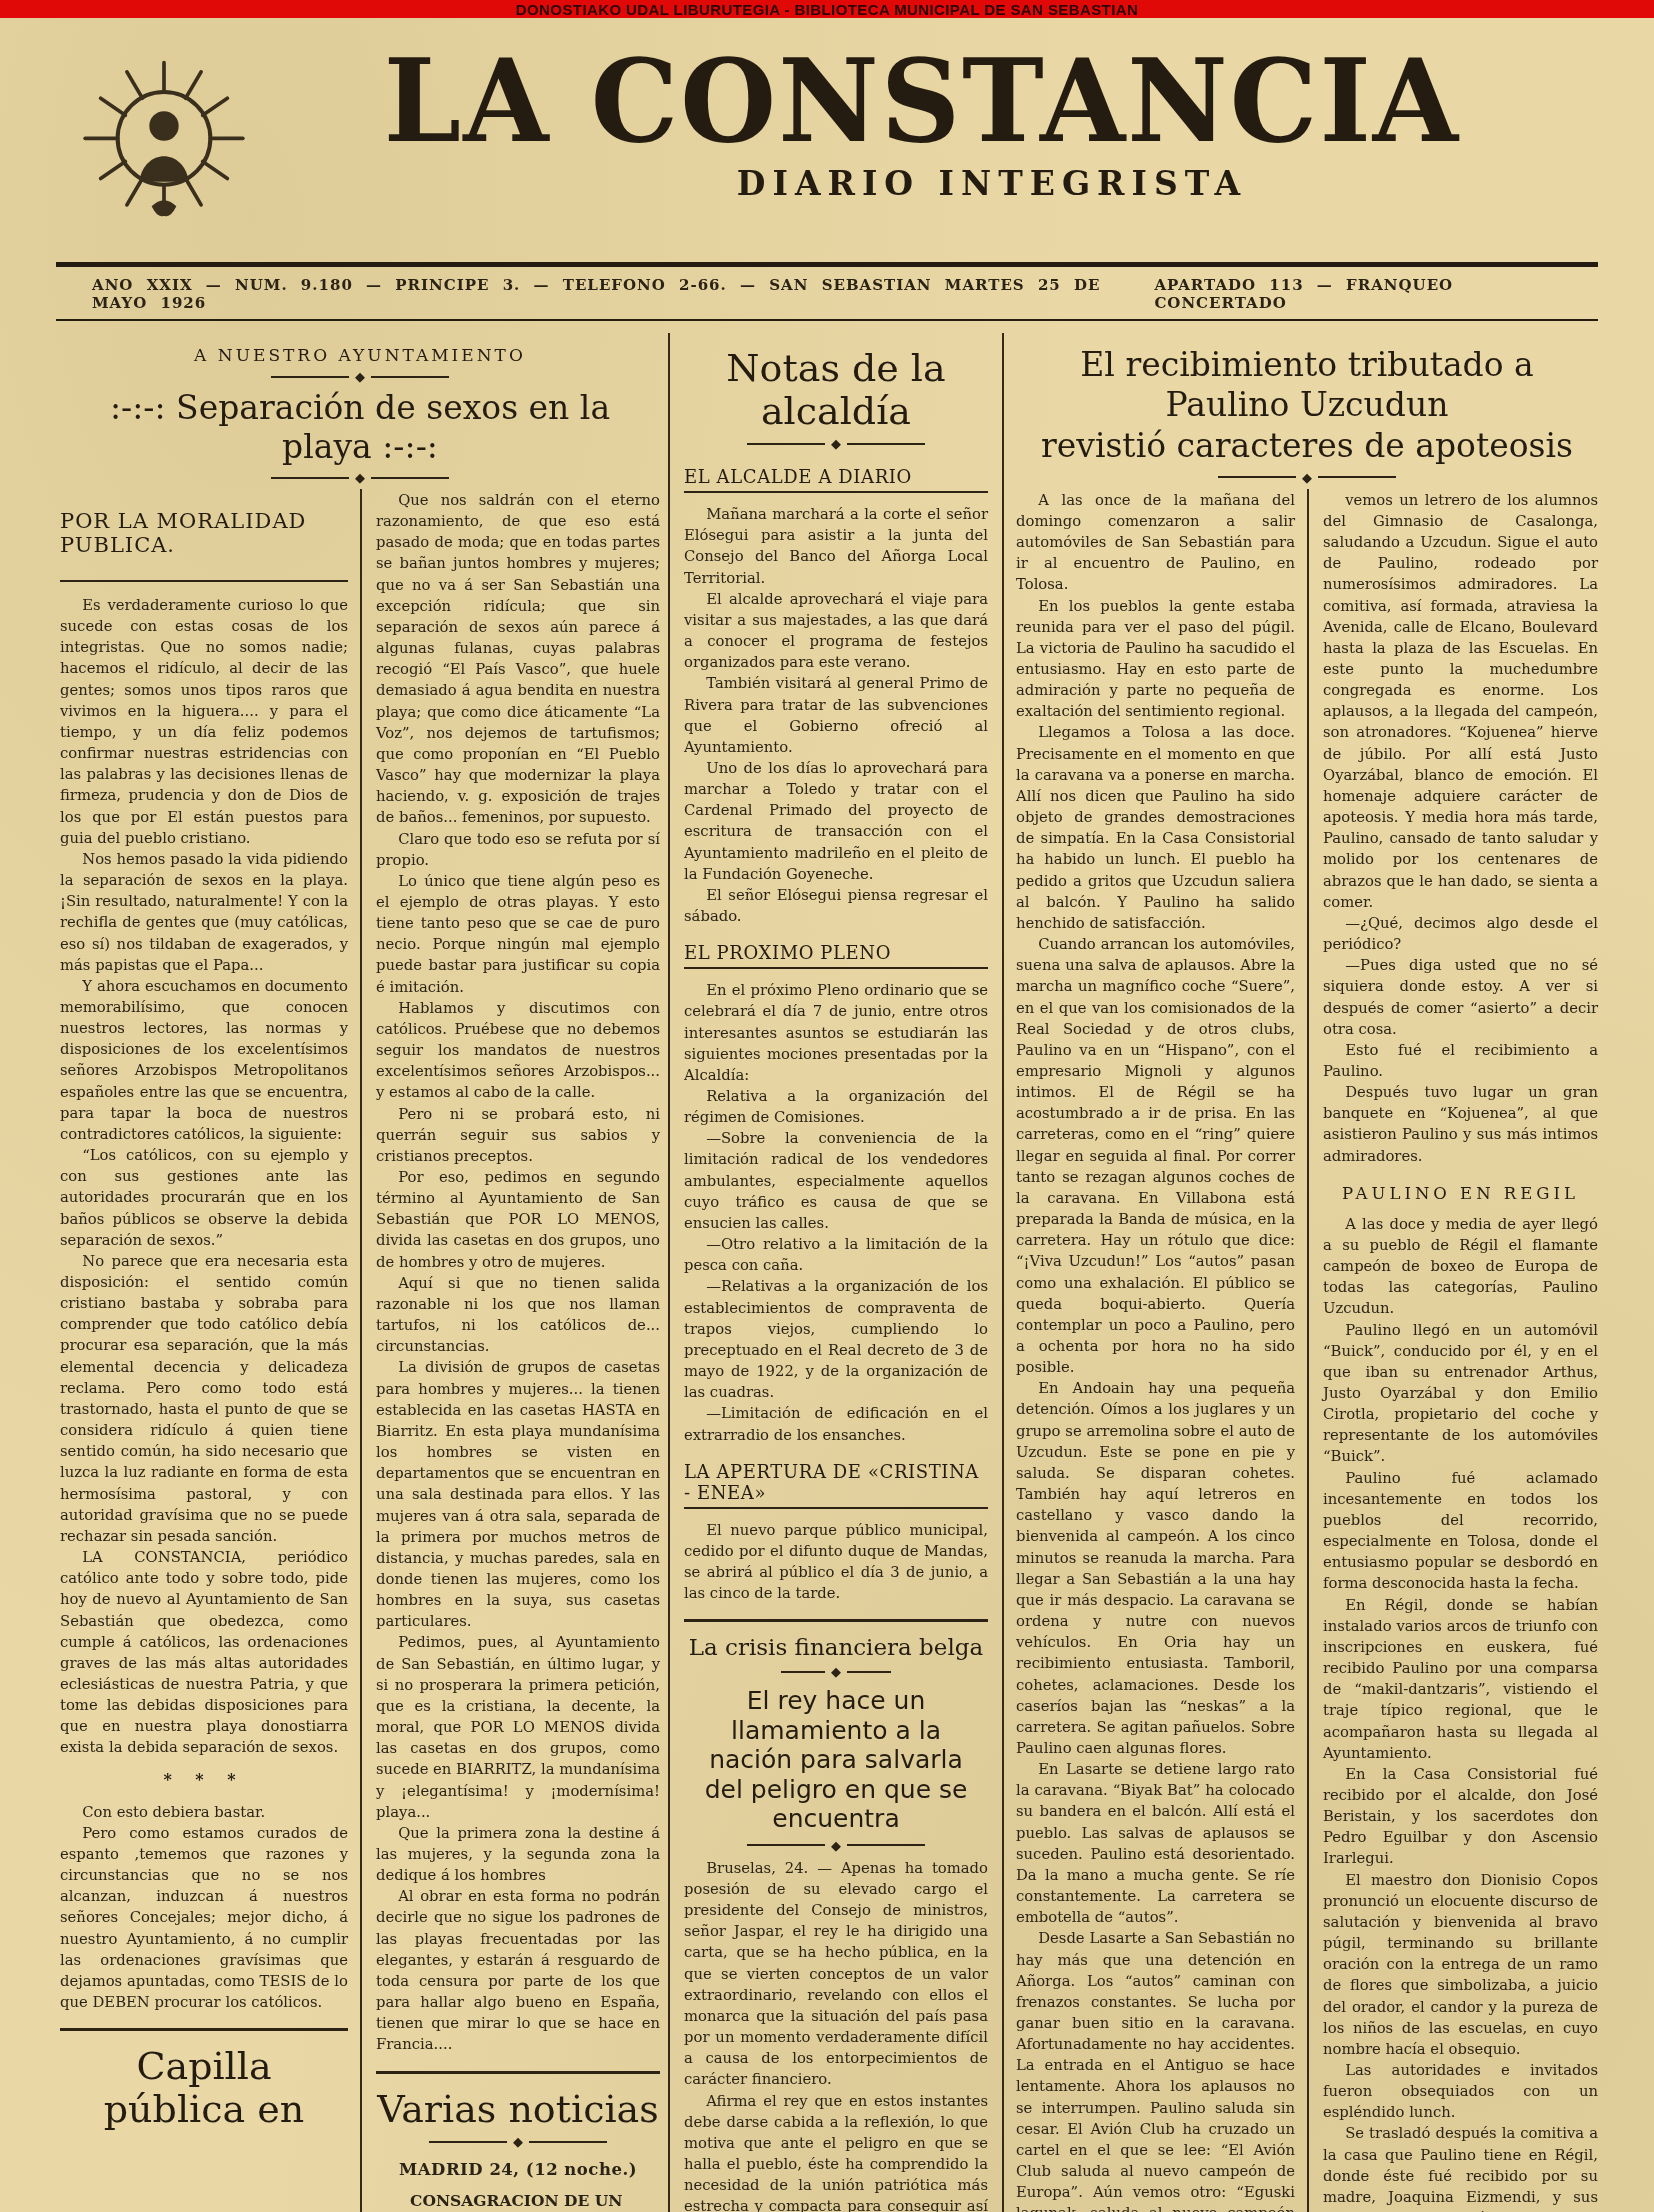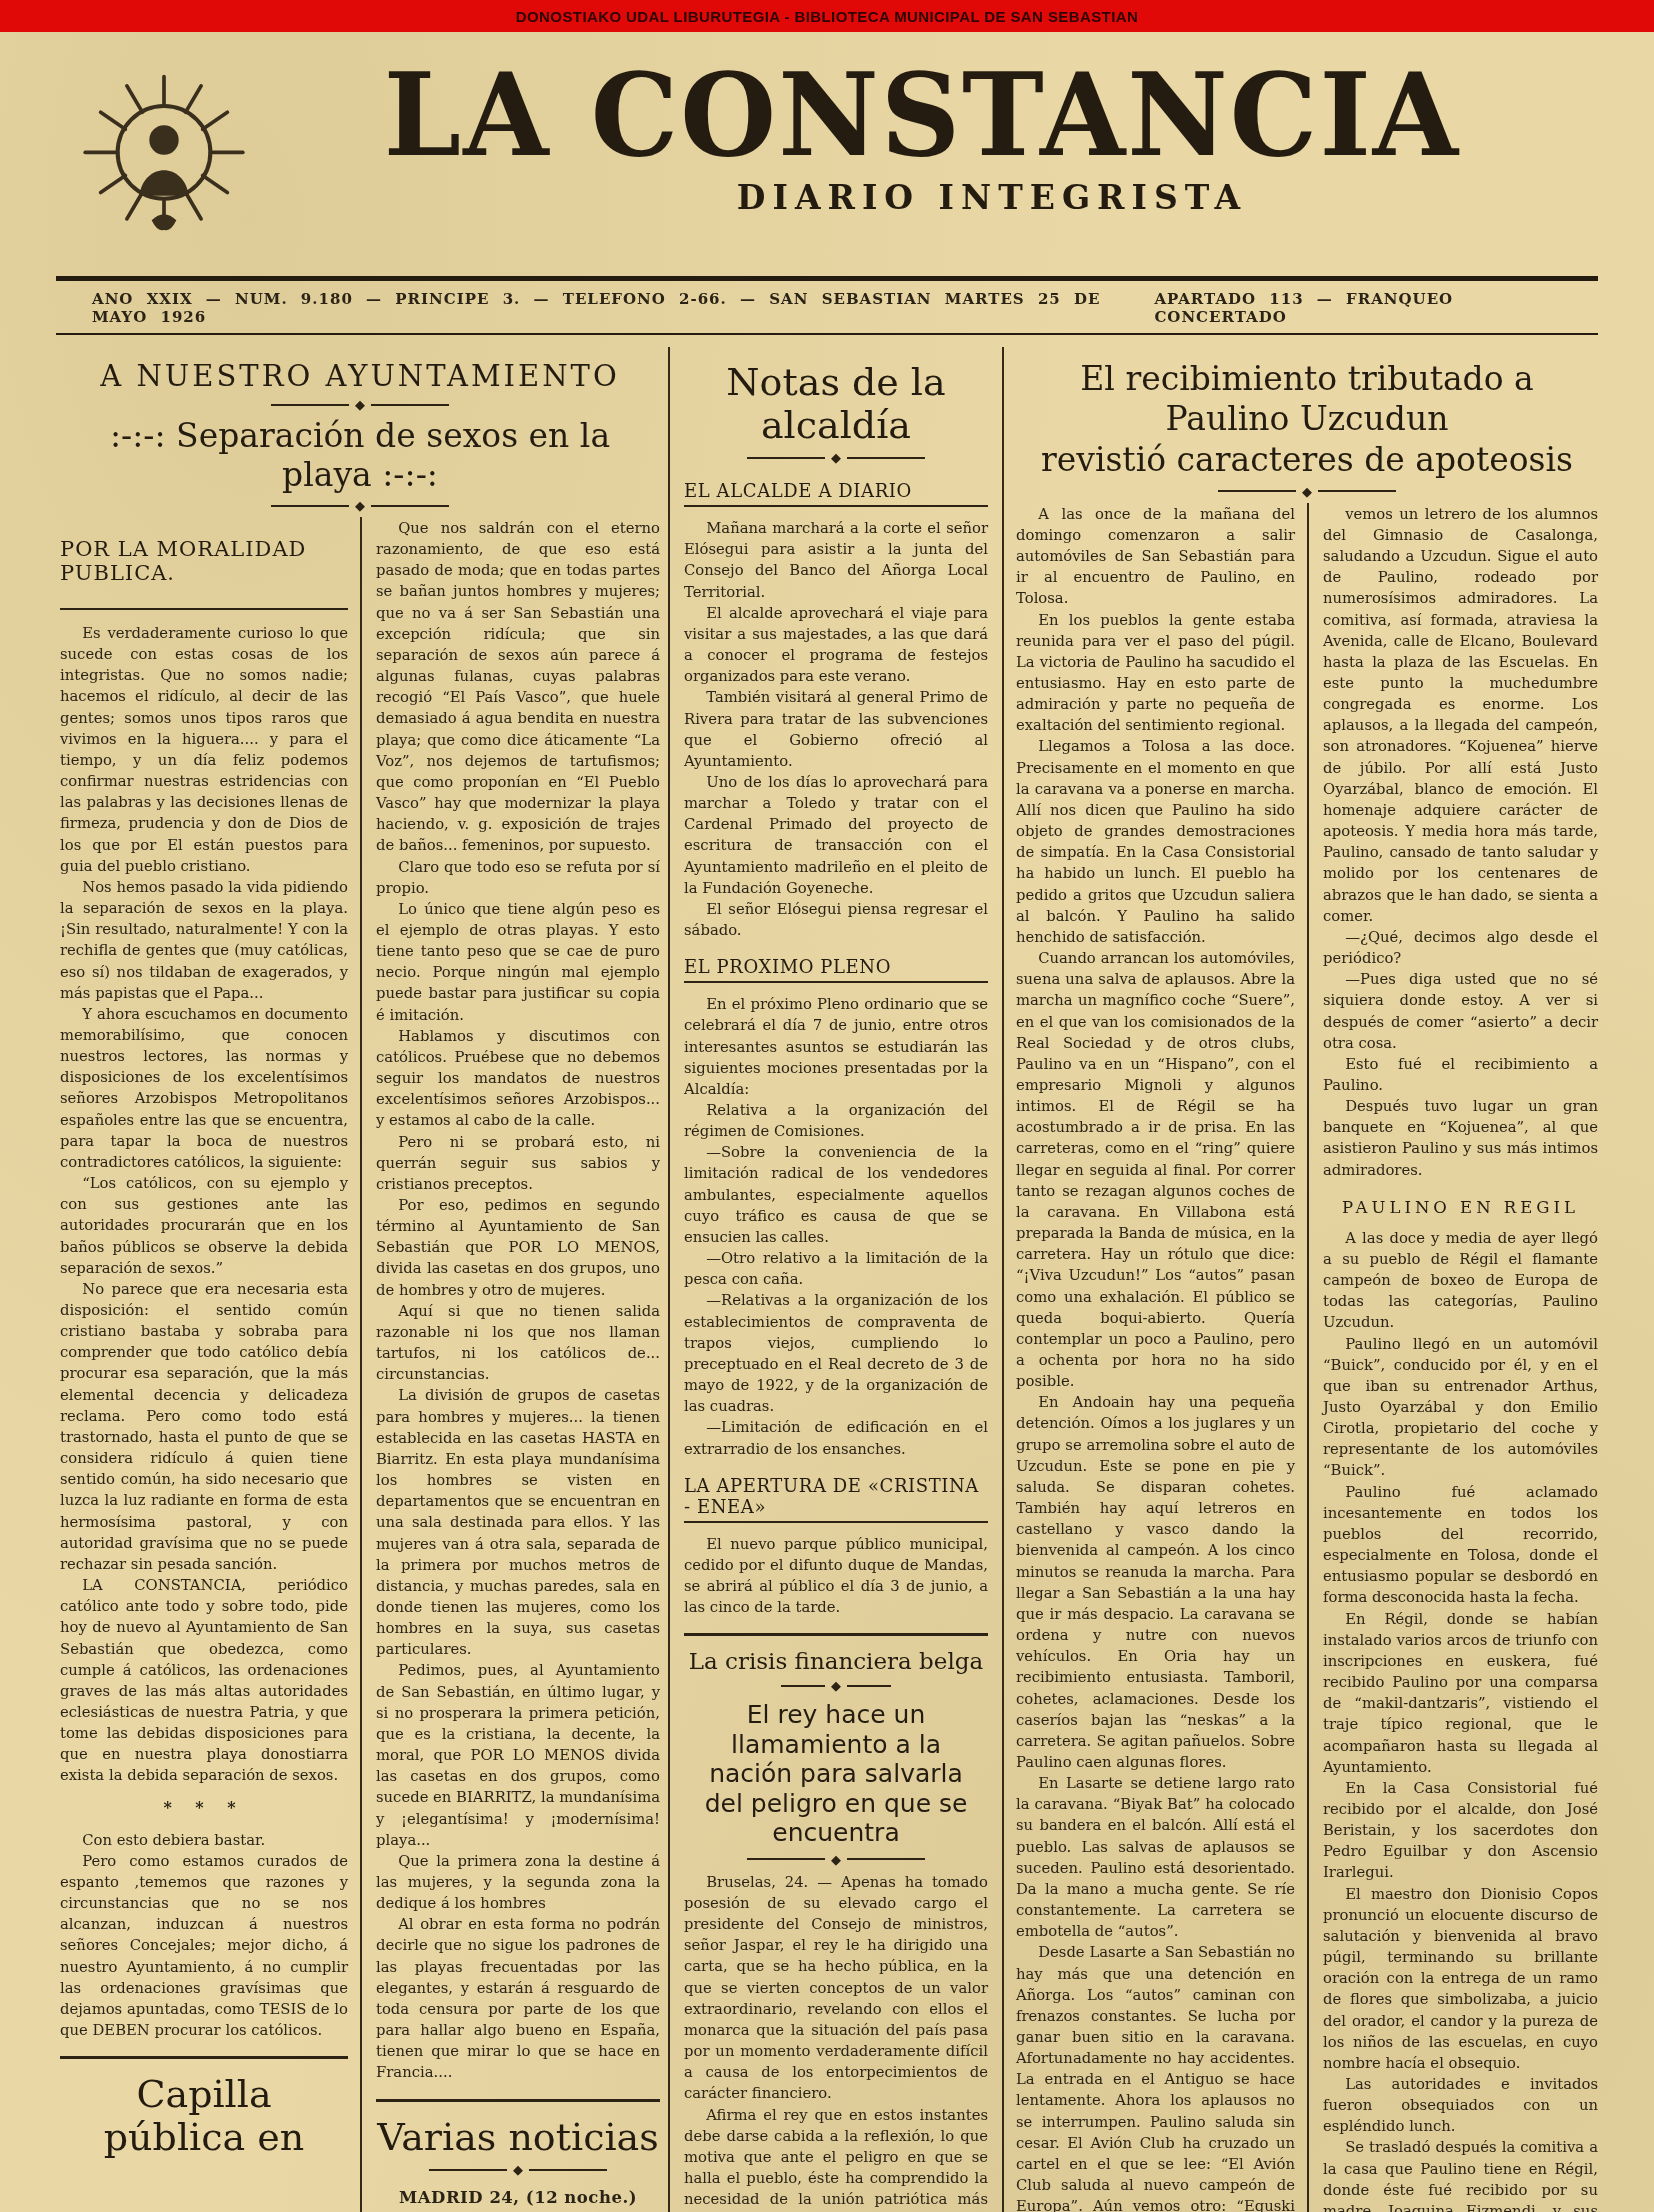--- a/index.html
+++ b/index.html
@@ -14,7 +14,7 @@
     overflow:hidden;
   }
   .top-banner{
-    height:32px;background:#e10808;display:flex;align-items:center;justify-content:center;
+    height:18px;background:#e10808;display:flex;align-items:center;justify-content:center;
     font-family:"Liberation Sans","DejaVu Sans",sans-serif;font-size:15px;font-weight:bold;
     color:#2d0404;letter-spacing:.4px;
   }

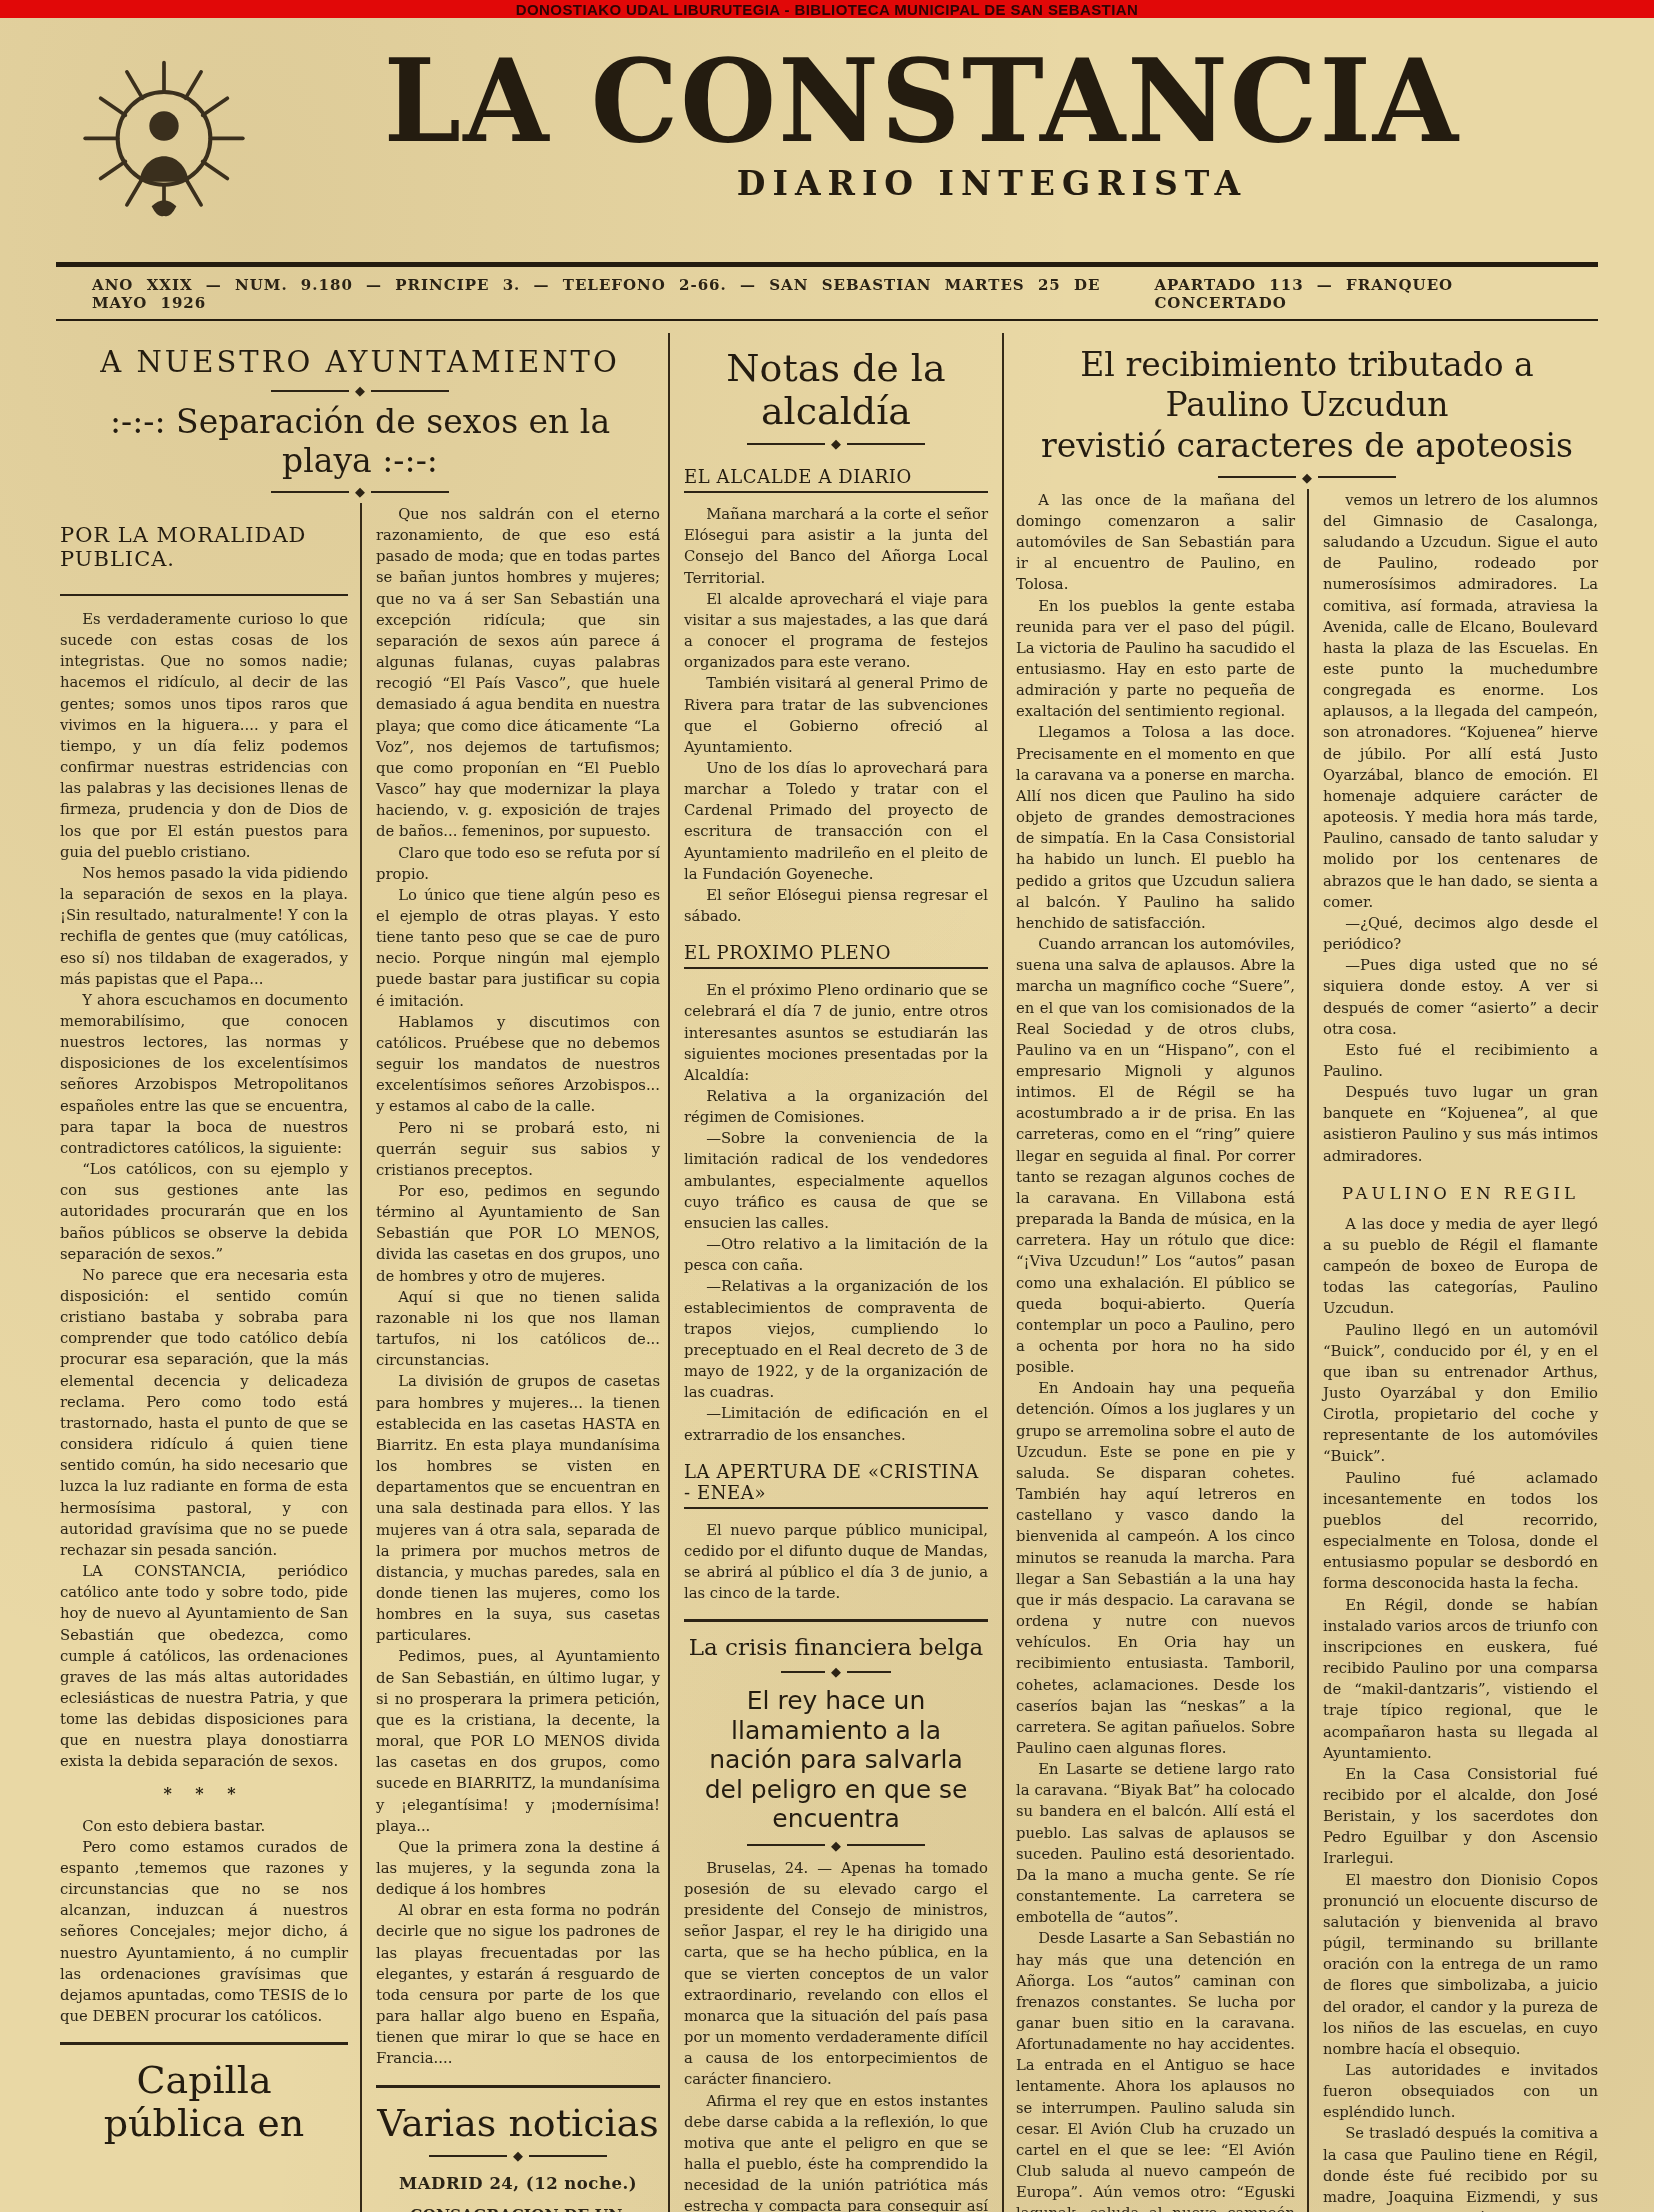--- a/index.html
+++ b/index.html
@@ -46,7 +46,7 @@
   .subcol{width:50%;box-sizing:border-box;padding-right:12px;}
   .subcol.second{border-left:2px solid #352a18;padding-left:14px;padding-right:0;}
   .para{margin:0;text-indent:1.5em;text-align:justify;line-height:1.43;}
-  .kicker1{font-size:29px;letter-spacing:3px;text-align:center;margin:12px 0 2px;color:#241c10;}
+  .kicker1{font-size:17px;letter-spacing:3px;text-align:center;margin:12px 0 2px;color:#241c10;}
   .headline-playa{font-size:33px;text-align:center;font-weight:normal;margin:4px 0 0;color:#241c10;}
   .subhead-moralidad{font-size:21px;font-weight:normal;letter-spacing:1px;margin:20px 0 12px;
     padding-bottom:23px;border-bottom:2px solid #2c2315;color:#241c10;}

